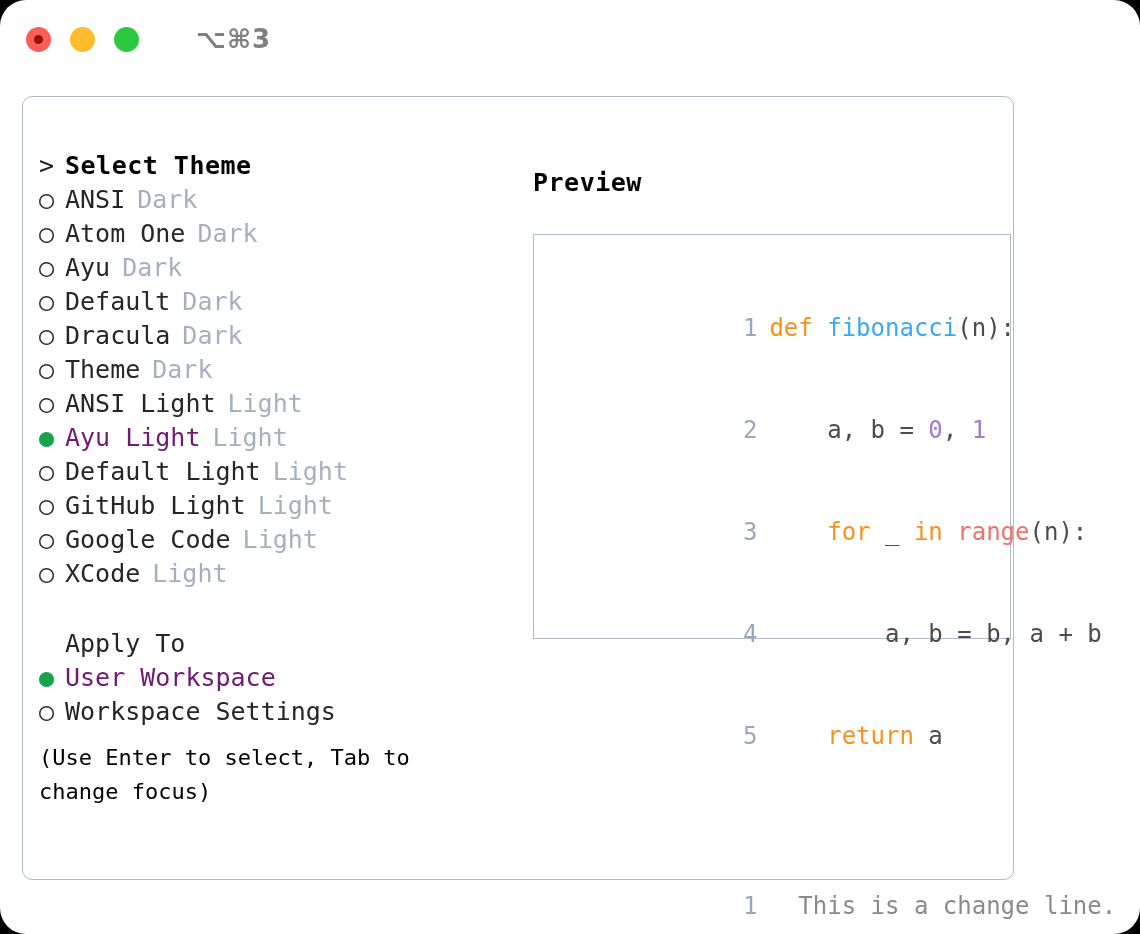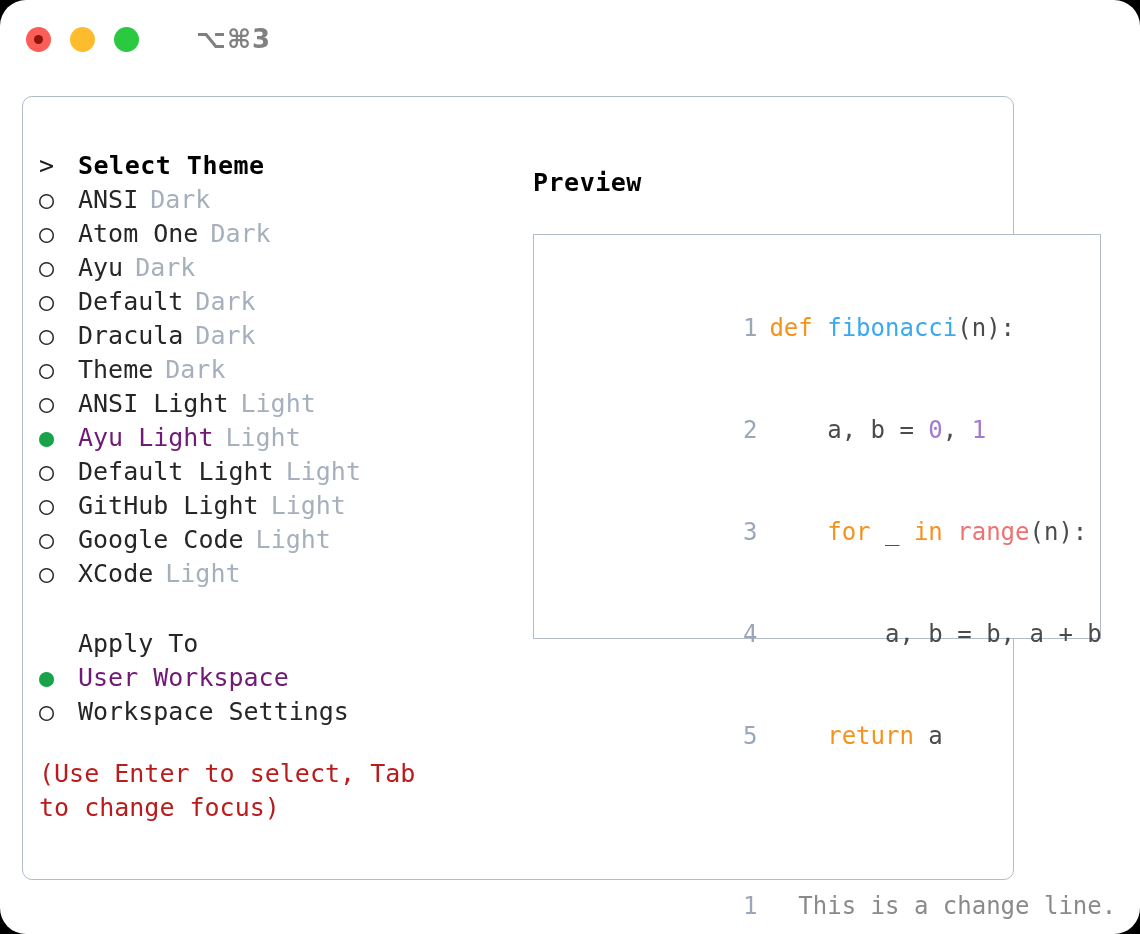--- a/index.html
+++ b/index.html
@@ -120,7 +120,6 @@
   }
   .label {
     color: #262626;
-    margin-left: 13px;
   }
   .row.selected .label {
     color: #701a75;

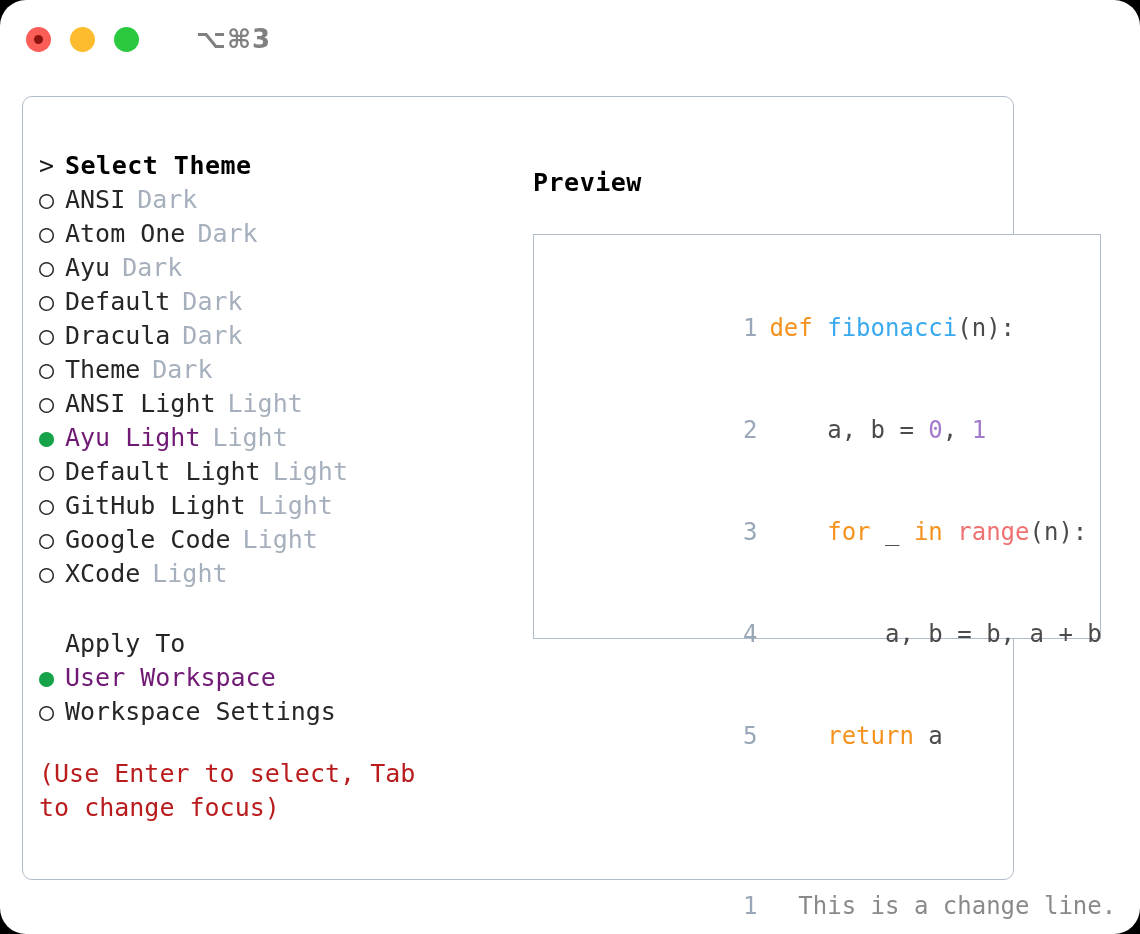--- a/index.html
+++ b/index.html
@@ -157,7 +157,7 @@
   }
   .preview-box {
     margin-top: 34px;
-    width: 568px;
+    width: 478px;
     height: 405px;
     box-sizing: border-box;
     border: 1.5px solid #b2bcc8;

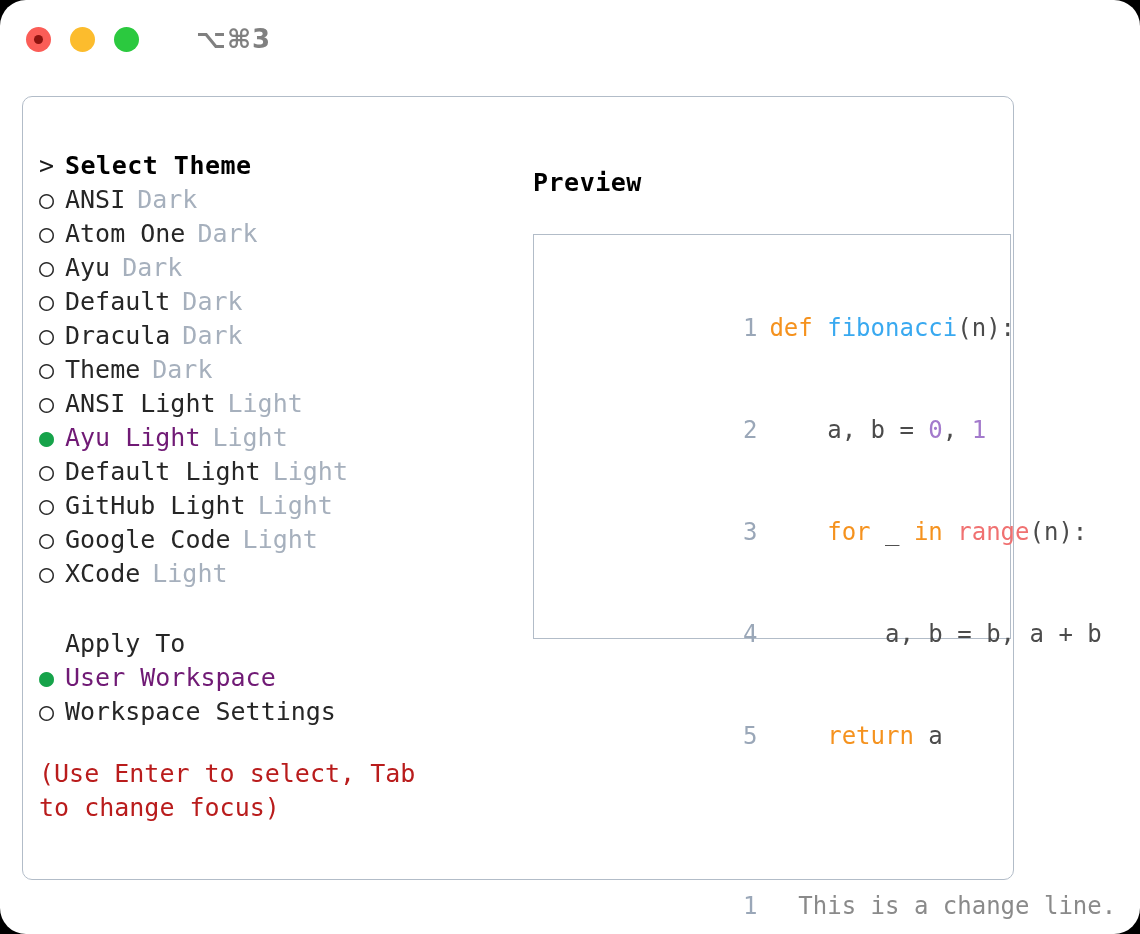--- a/index.html
+++ b/index.html
@@ -132,9 +132,9 @@
   .section-gap { height: 36px; }
 
   .hint {
-    margin-top: 28px;
-    color: #b91c1c;
-    font-size: 25px;
+    margin-top: 12px;
+    color: #000000;
+    font-size: 22px;
     line-height: 34px;
     width: 420px;
     white-space: pre-wrap;

